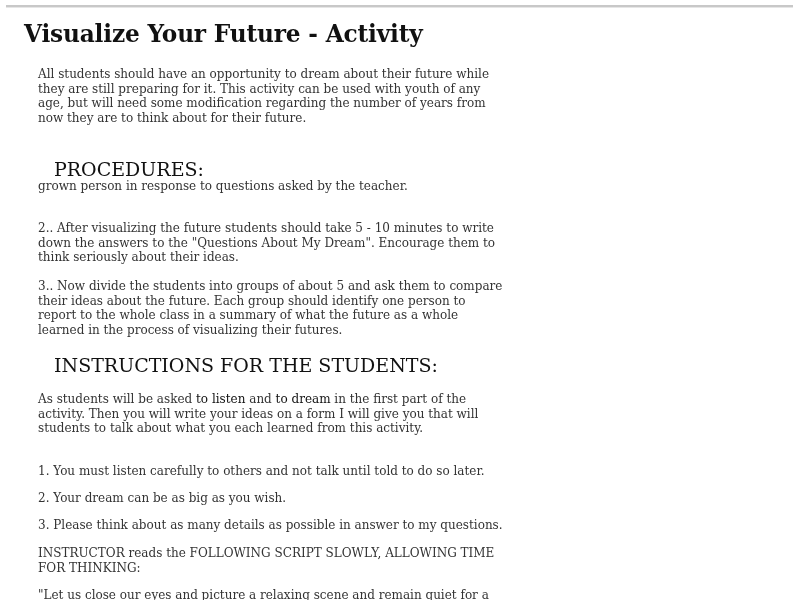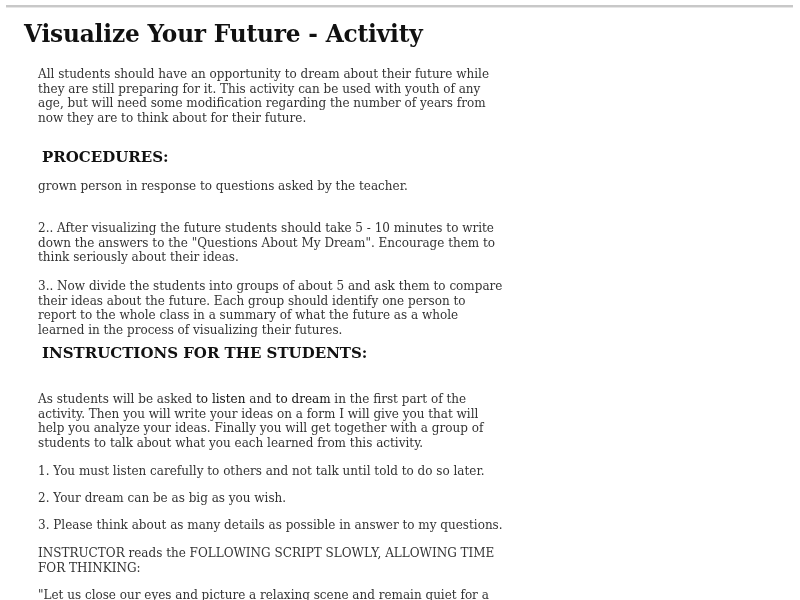--- a/index.html
+++ b/index.html
@@ -56,10 +56,10 @@
   .heading {
     position: absolute;
     left: 0;
-    margin: 4px;
-    font-size: 15px;
+    margin: 16px;
+    font-size: 19px;
     line-height: 22px;
-    font-weight: bold;
+    font-weight: normal;
     color: #111111;
     white-space: nowrap;
   }

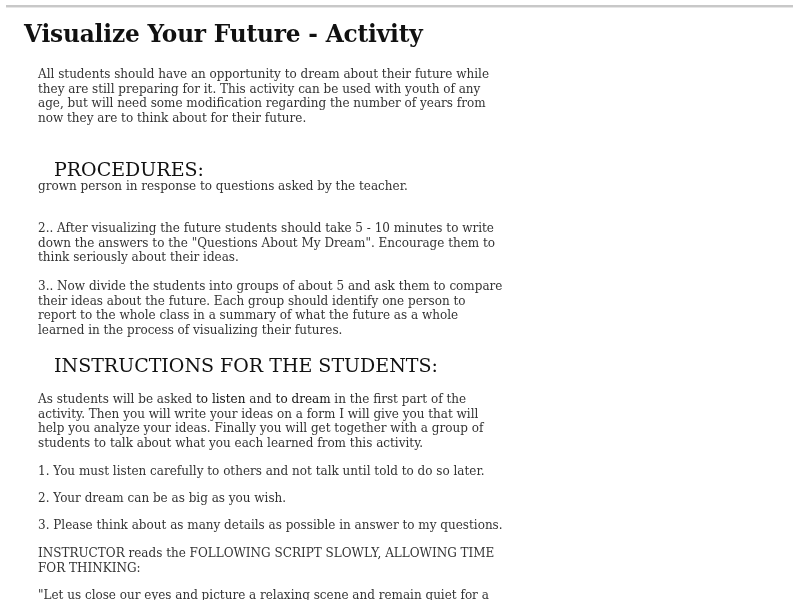--- a/index.html
+++ b/index.html
@@ -105,7 +105,6 @@
   <p class="block" style="top:392px">
     <span class="line"><span>As students will be asked </span><b class="em">to listen</b><span> and </span><b class="em">to dream</b><span> in the first part of the</span></span>
     <span class="line">activity. Then you will write your ideas on a form I will give you that will</span>
-    <span class="line">help you analyze your ideas. Finally you will get together with a group of</span>
     <span class="line">students to talk about what you each learned from this activity.</span>
   </p>
 

